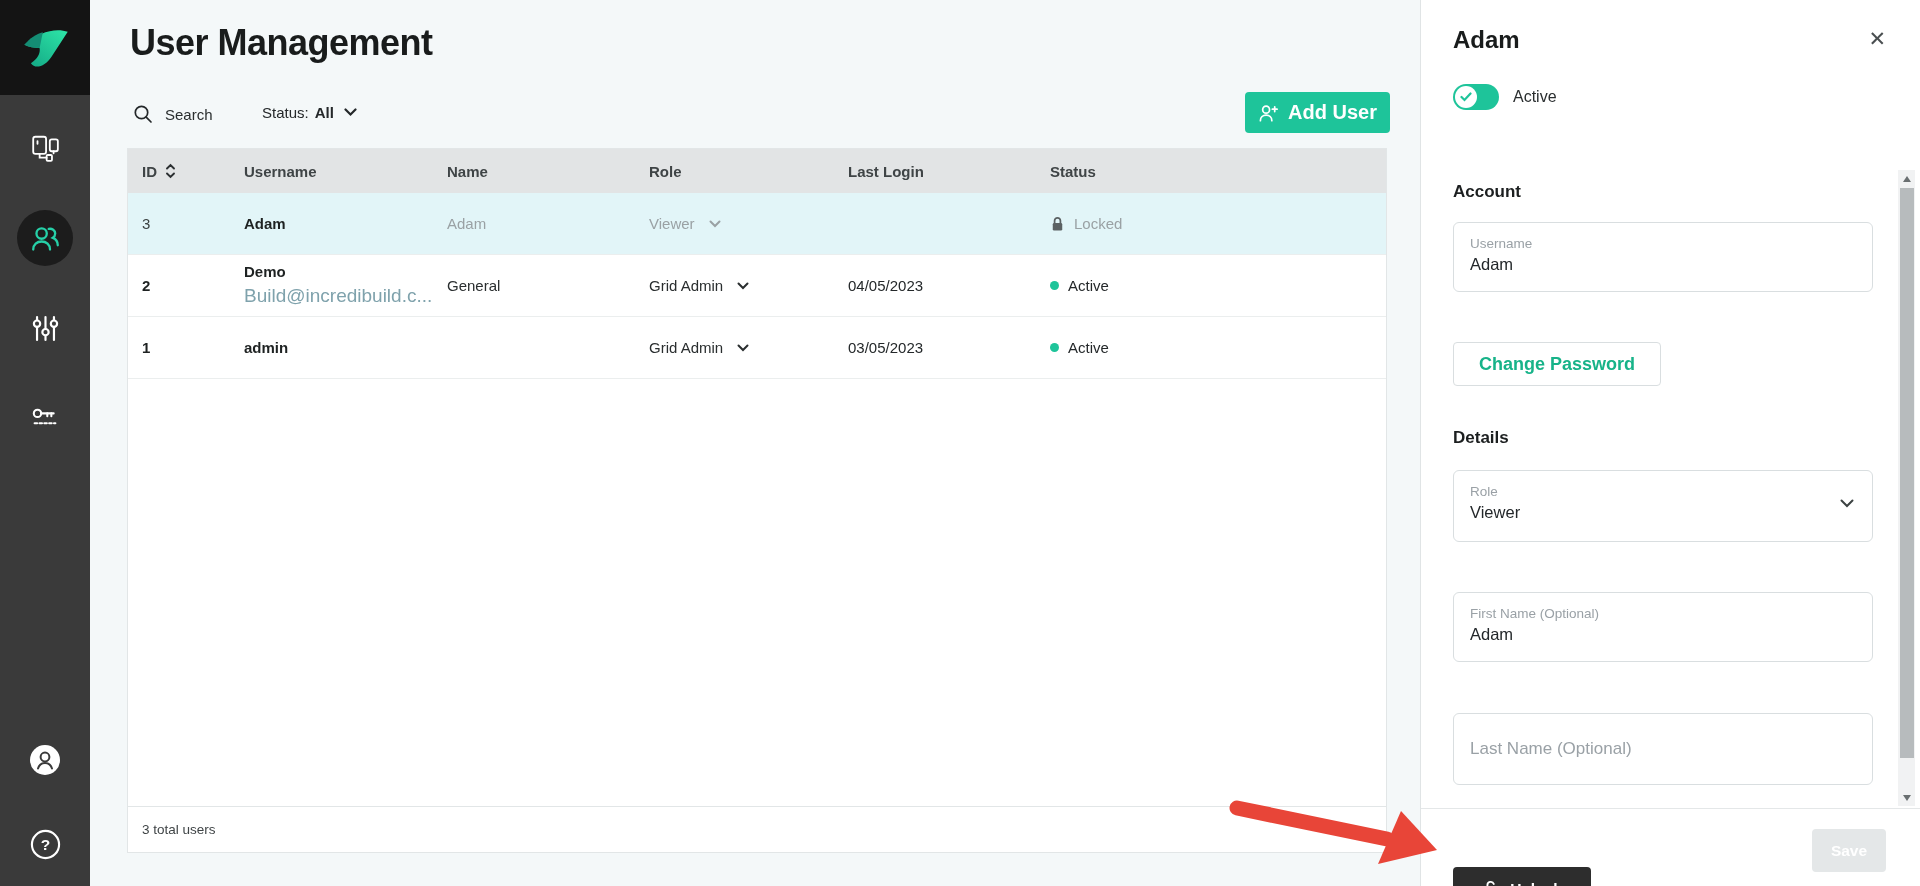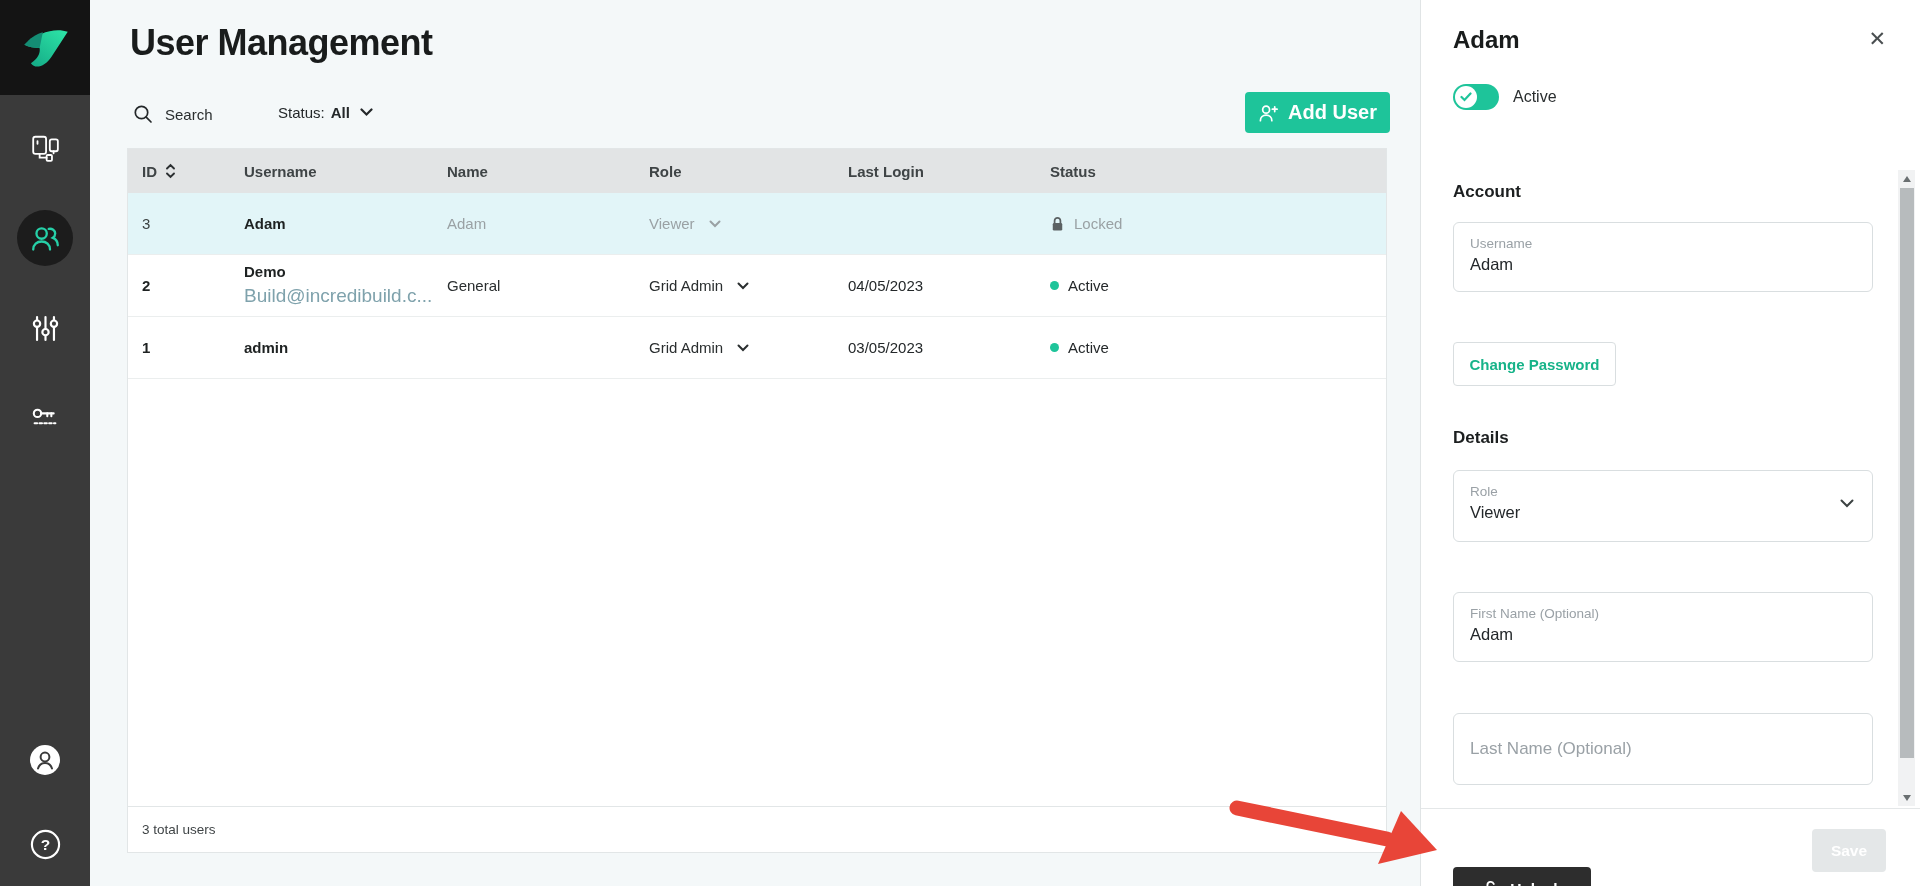--- a/index.html
+++ b/index.html
@@ -21,7 +21,7 @@
   .toolbar { position:absolute; left:40px; top:98px; width:1260px; height:42px; }
   .search-wrap { position:absolute; left:3px; top:6px; display:flex; align-items:center; gap:12px; cursor:text; }
   .search-label { font-size:15px; color:#2a2e2f; }
-  .status-filter { position:absolute; left:132px; top:6px; display:flex; align-items:center; gap:6px; font-size:15px; cursor:pointer;margin-left:16px; }
+  .status-filter { position:absolute; left:132px; top:6px; display:flex; align-items:center; gap:6px; font-size:15px; cursor:pointer; }
   .status-filter .val { font-weight:700; }
   .add-user-btn { position:absolute; right:0; top:-6px; width:145px; height:41px; background:#1ec49a; border:none; border-radius:4px;
     color:#fff; font-size:20px; font-weight:700; display:flex; align-items:center; justify-content:center; gap:9px; cursor:pointer;

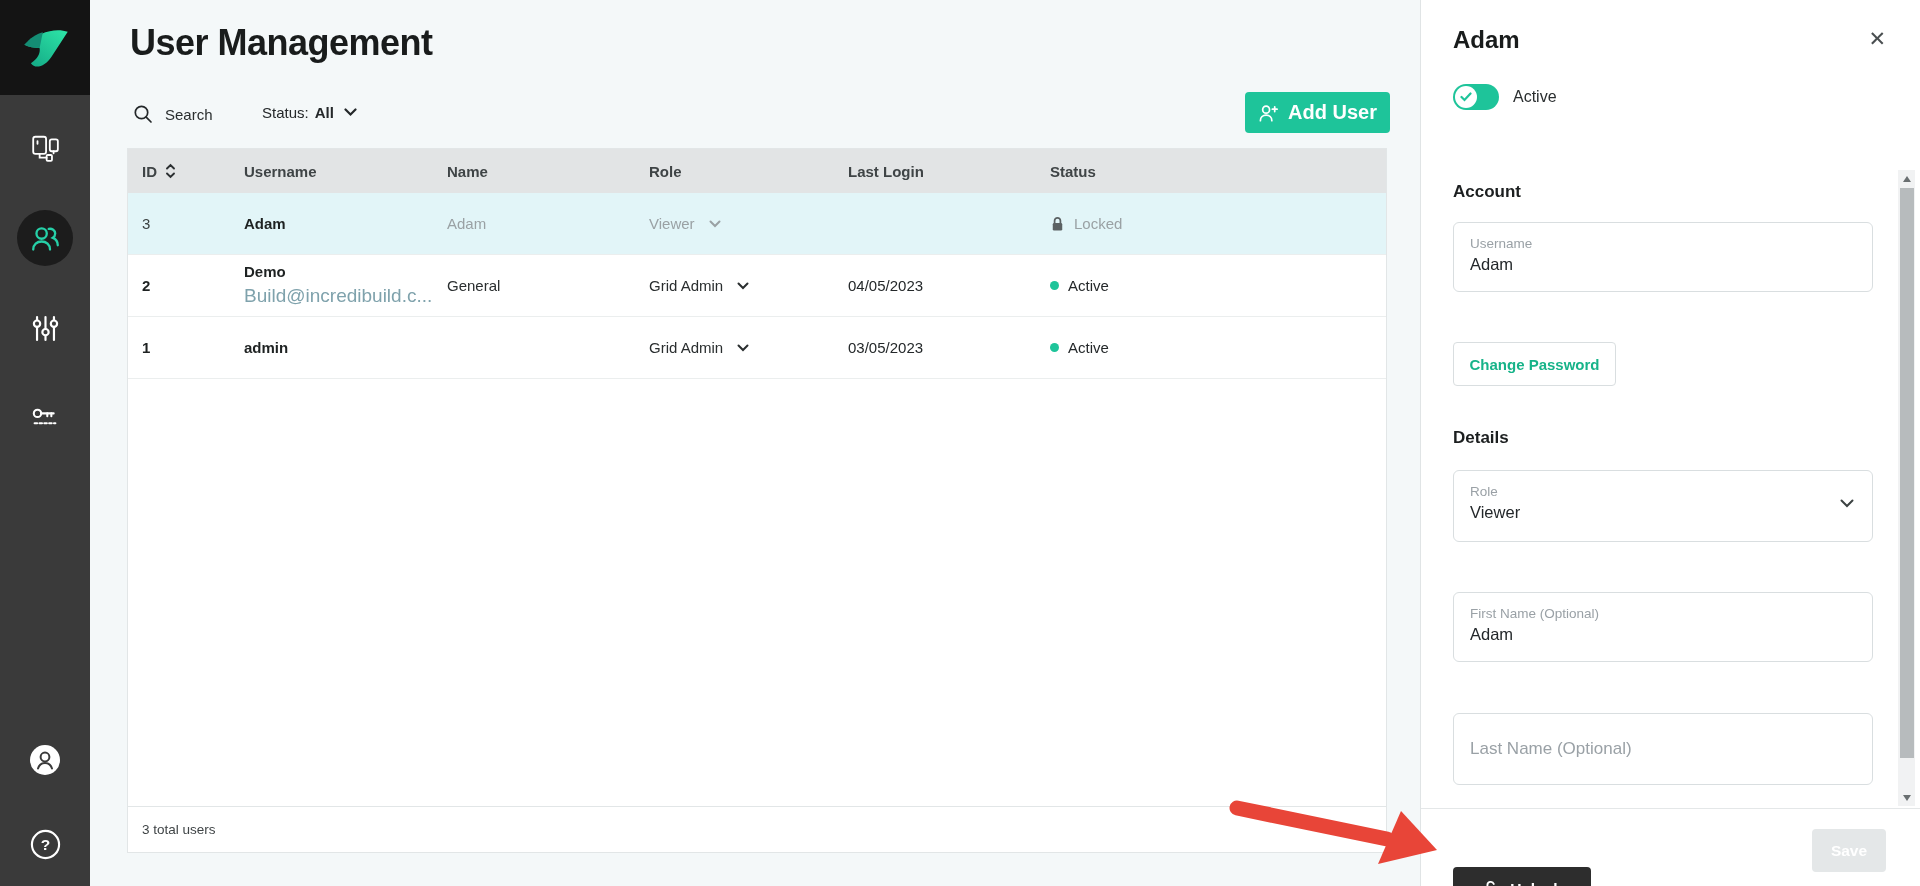--- a/index.html
+++ b/index.html
@@ -64,8 +64,8 @@
   .field-value { font-size:16.5px; color:#23272a; margin-top:4px; }
   .field-placeholder { font-size:17px; color:#9aa1a6; }
   .select-chevron { position:absolute; right:18px; top:28px; }
-  .change-pwd { position:absolute; left:32px; top:342px; width:163px; height:44px; background:#fff; border:1px solid #d9dee0;
-    border-radius:4px; color:#17b389; font-size:15px; font-weight:700; cursor:pointer; font-family:"Liberation Sans", sans-serif; }
+  .change-pwd { position:absolute; left:32px; top:342px; width:208px; height:44px; background:#fff; border:1px solid #d9dee0;
+    border-radius:4px; color:#17b389; font-size:18px; font-weight:700; cursor:pointer; font-family:"Liberation Sans", sans-serif; }
   .panel-divider { position:absolute; left:0; top:808px; width:100%; height:1px; background:#e4e7e8; }
   .unlock-btn { position:absolute; left:32px; top:829px; width:138px; height:43px; background:#2d2d2d; border:none; border-radius:4px;
     color:#fff; font-size:15.5px; font-weight:700; display:flex; align-items:center; justify-content:center; gap:11px; cursor:pointer;

